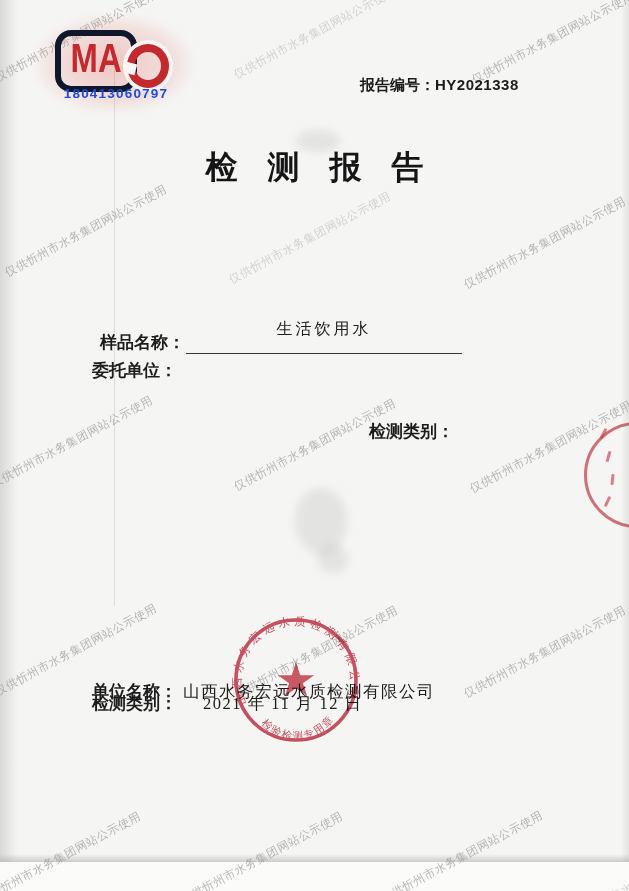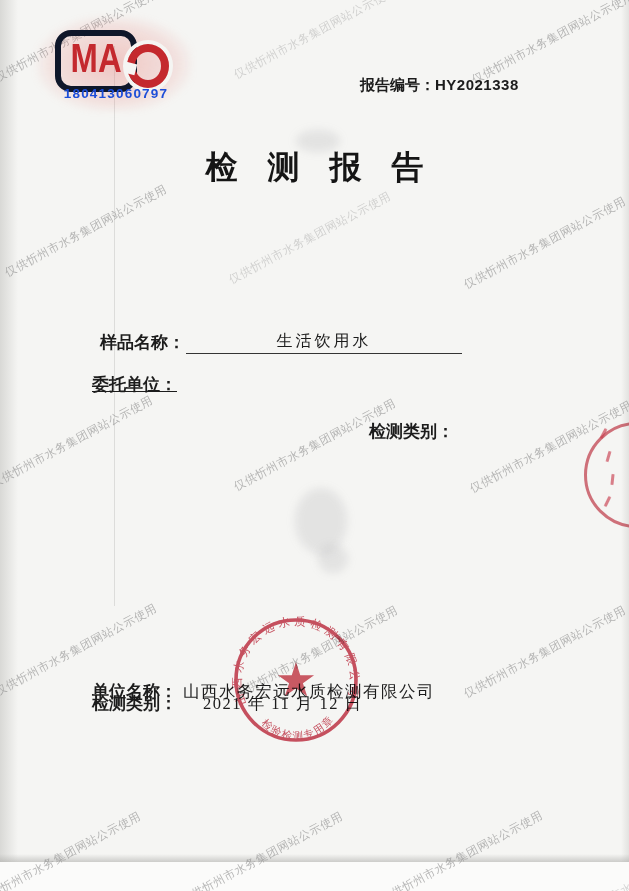--- a/index.html
+++ b/index.html
@@ -52,7 +52,7 @@
   
   .field{position:absolute;left:92px;width:362px;display:flex;align-items:flex-end;height:24px;}
   .flabel{font-weight:bold;font-size:17px;flex:0 0 86px;white-space:nowrap;}
-  .fline{flex:1;border-bottom:1.6px solid #343434;text-align:center;padding-bottom:2px;height:20px;}
+  .fline{flex:1;border-bottom:1.6px solid #343434;text-align:center;padding-bottom:14px;height:20px;}
   .fvalue{font-size:16px;letter-spacing:3px;white-space:nowrap;}
   
   .foot{position:absolute;left:92px;white-space:nowrap;display:flex;align-items:baseline;}

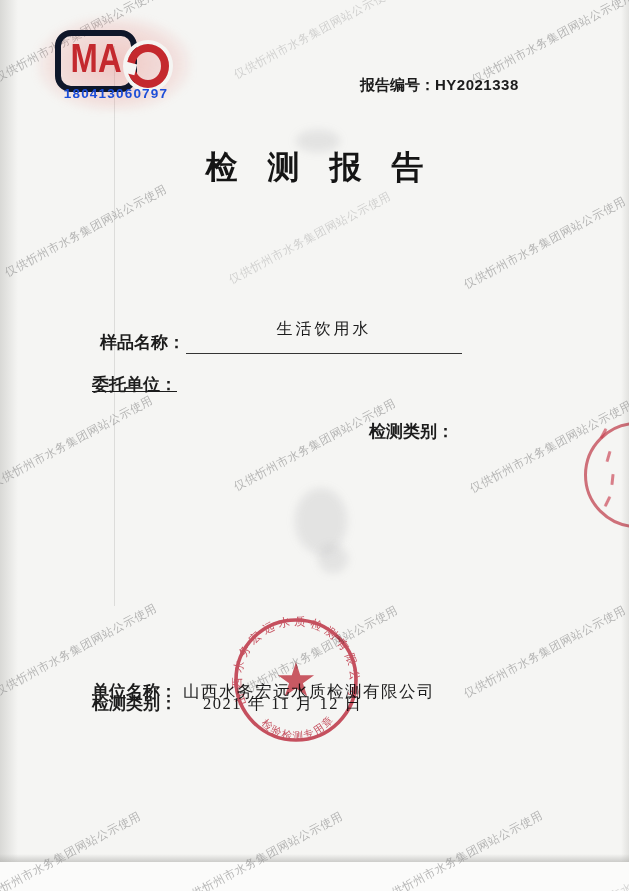--- a/index.html
+++ b/index.html
@@ -111,7 +111,7 @@
   <span class="flabel">样品名称：</span>
   <span class="fline"><span class="fvalue">生活饮用水</span></span>
 </div>
-<div class="field" style="top:372px;text-decoration:underline;">
+<div class="field" style="top:358px;">
   <span class="flabel">委托单位：</span>
 </div>
 <div class="field" style="top:420px;flex-direction:column;">

